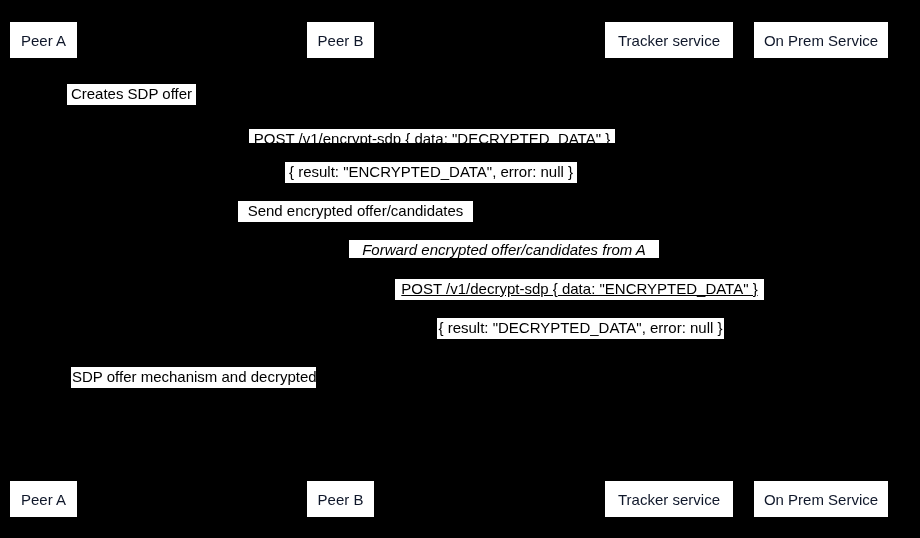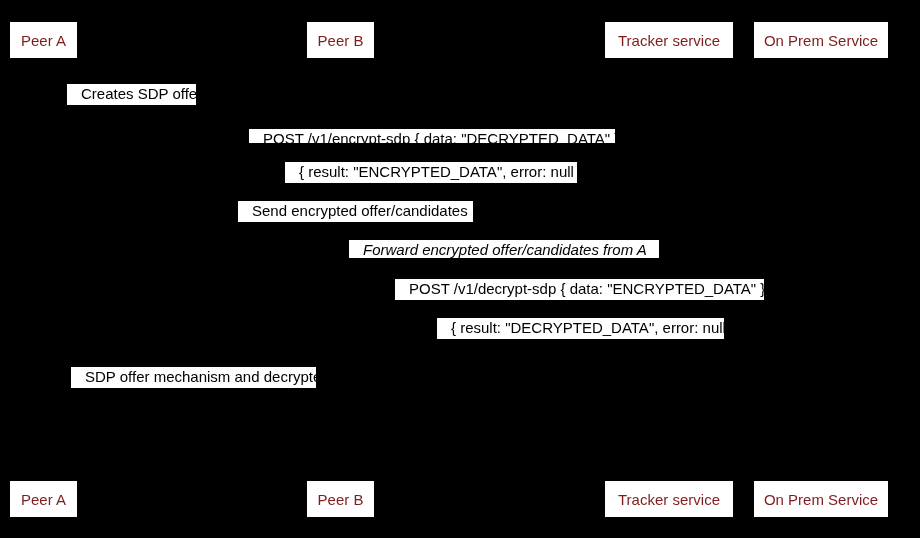--- a/index.html
+++ b/index.html
@@ -24,7 +24,7 @@
     box-sizing: border-box;
     background: #ffffff;
     border: 1px solid #ffffff;
-    color: #7f1d1d;
+    color: #0f172a;
     font-size: 15px;
     line-height: 1;
     display: flex;

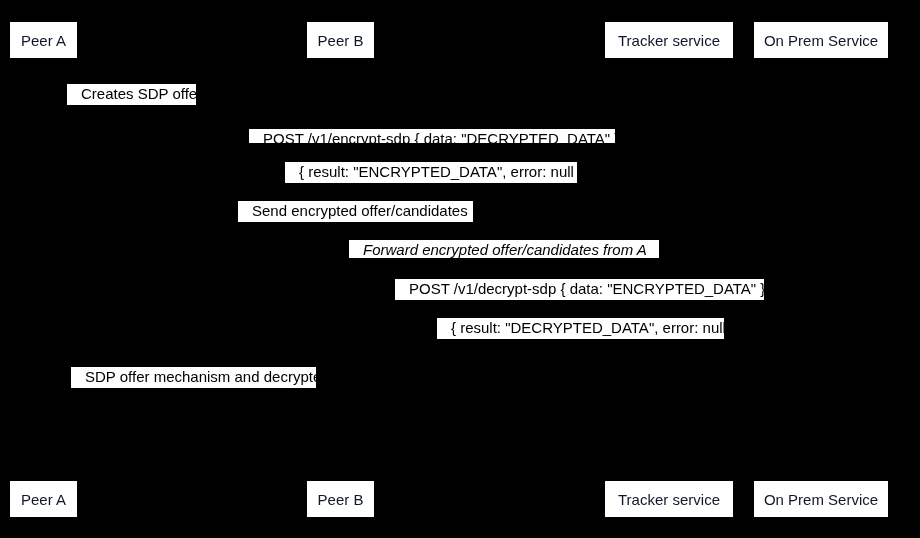--- a/index.html
+++ b/index.html
@@ -61,7 +61,7 @@
     line-height: 20px;
     white-space: pre;
     text-align: center;
-    padding: 0 14px;
+    padding: 0 1px;
   }
   .msg-label.multiline {
     white-space: pre-line;

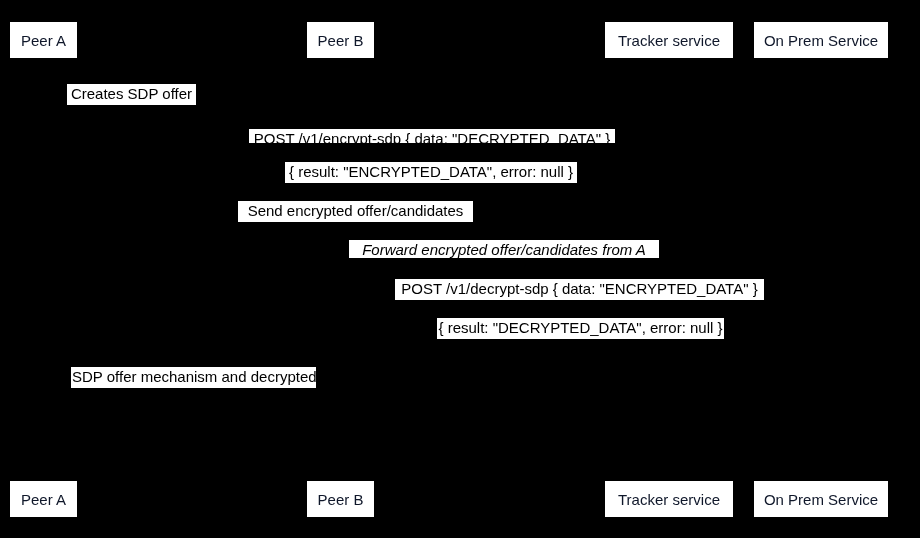--- a/index.html
+++ b/index.html
@@ -102,7 +102,7 @@
 
   <div class="msg-label" style="left:349px; top:240px; width:310px; height:18px;font-style:italic;">Forward encrypted offer/candidates from A</div>
 
-  <div class="msg-label" style="left:395px; top:279px; width:369px; height:21px;">POST /v1/decrypt-sdp { data: "ENCRYPTED_DATA" }</div>
+  <div class="msg-label" style="left:395px; top:279px; width:369px; height:21px;text-decoration:underline;">POST /v1/decrypt-sdp { data: "ENCRYPTED_DATA" }</div>
 
   <div class="msg-label" style="left:437px; top:318px; width:287px; height:21px;">{ result: "DECRYPTED_DATA", error: null }</div>
 

